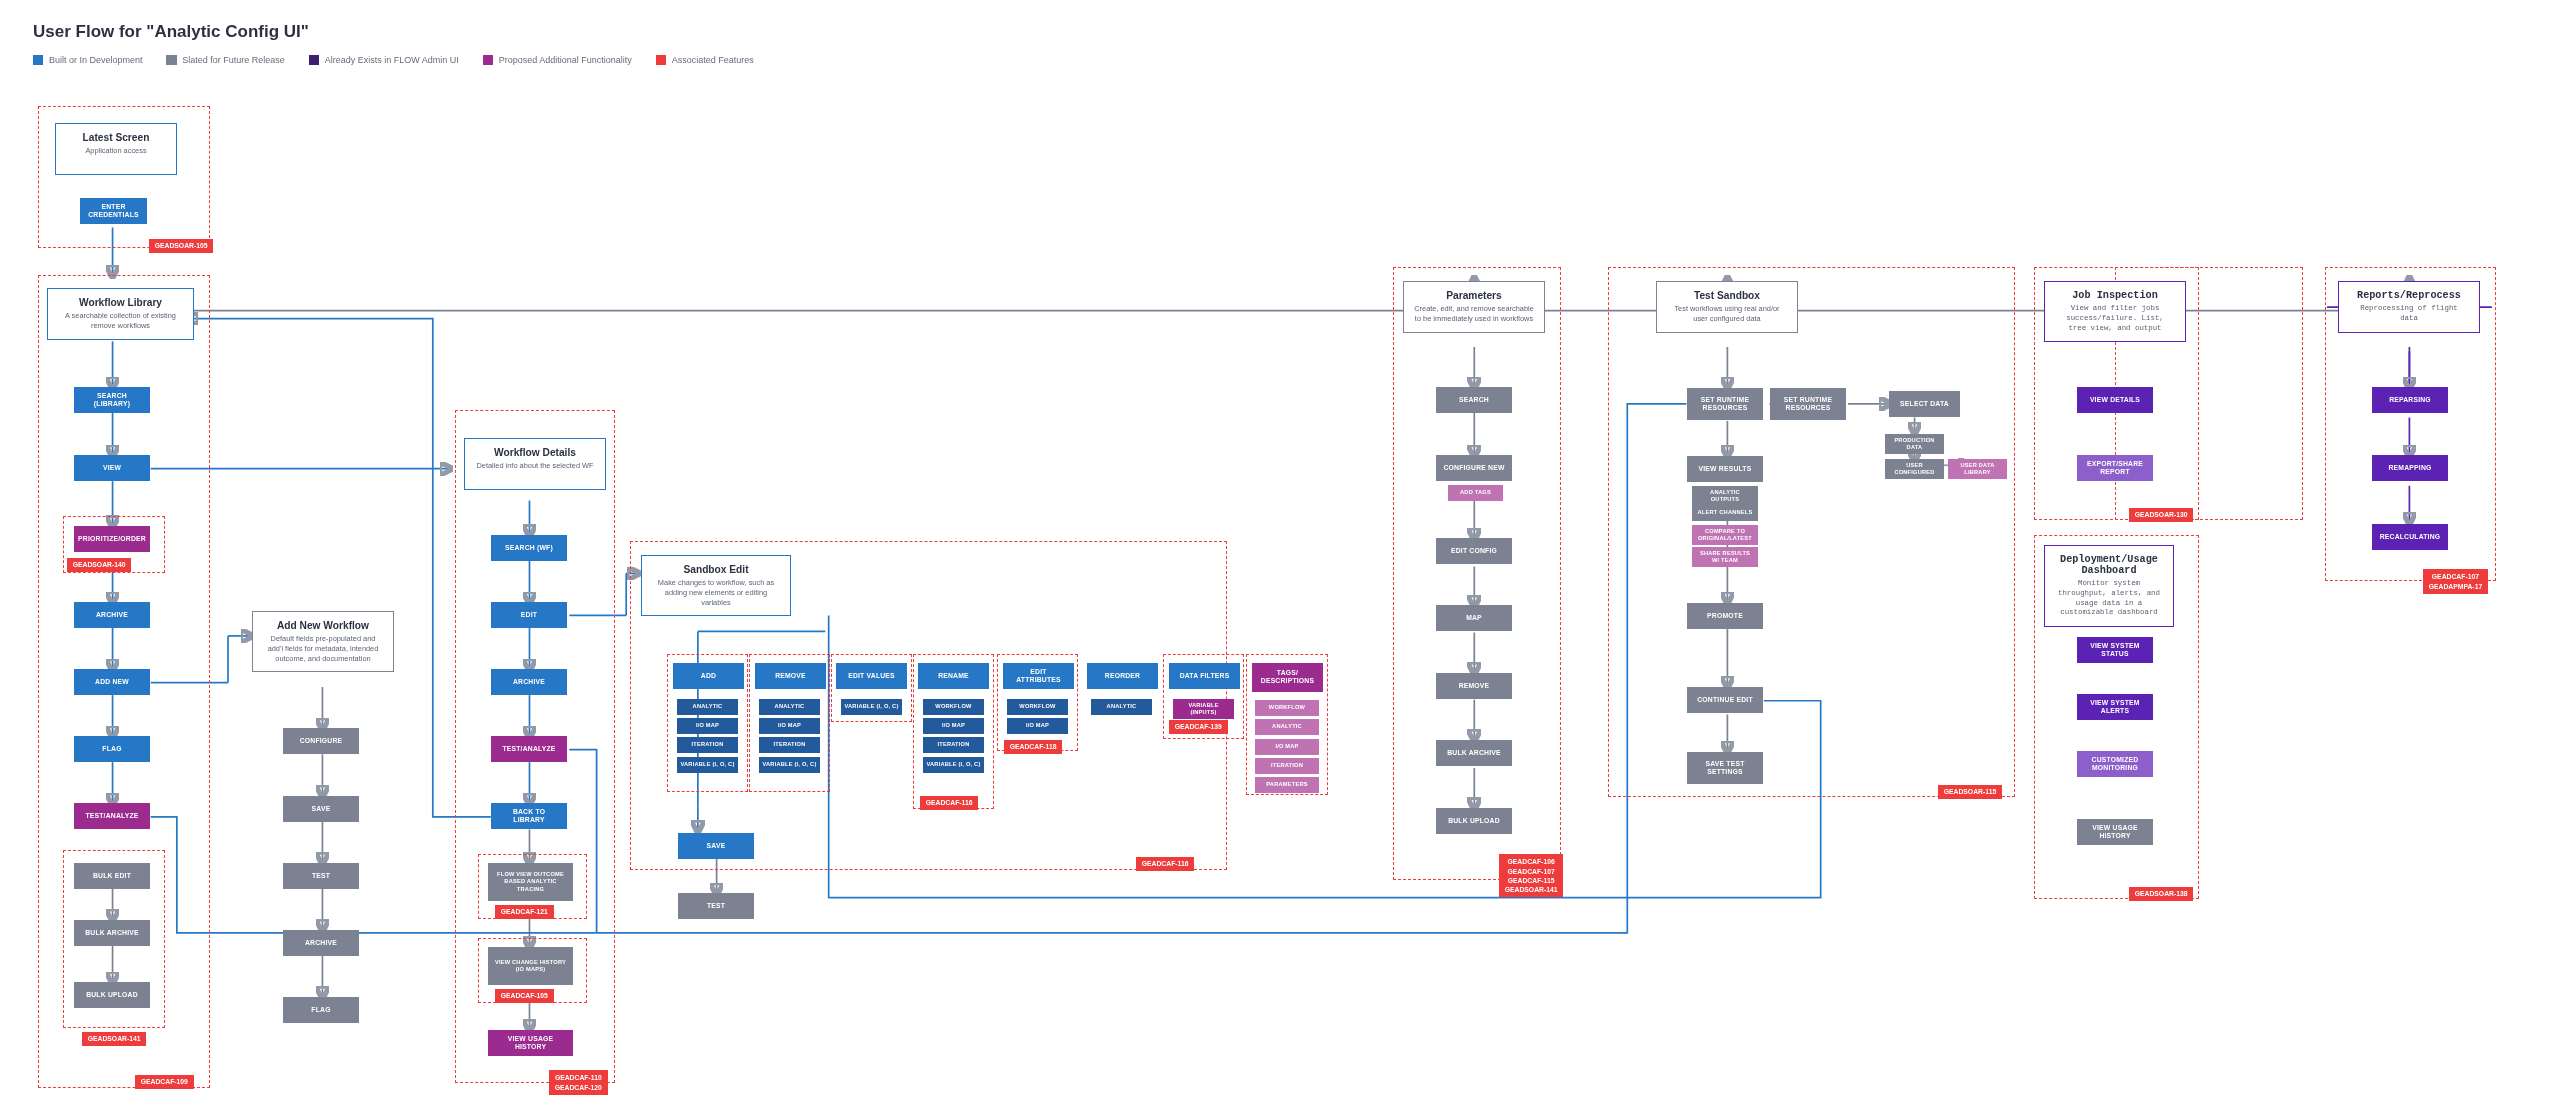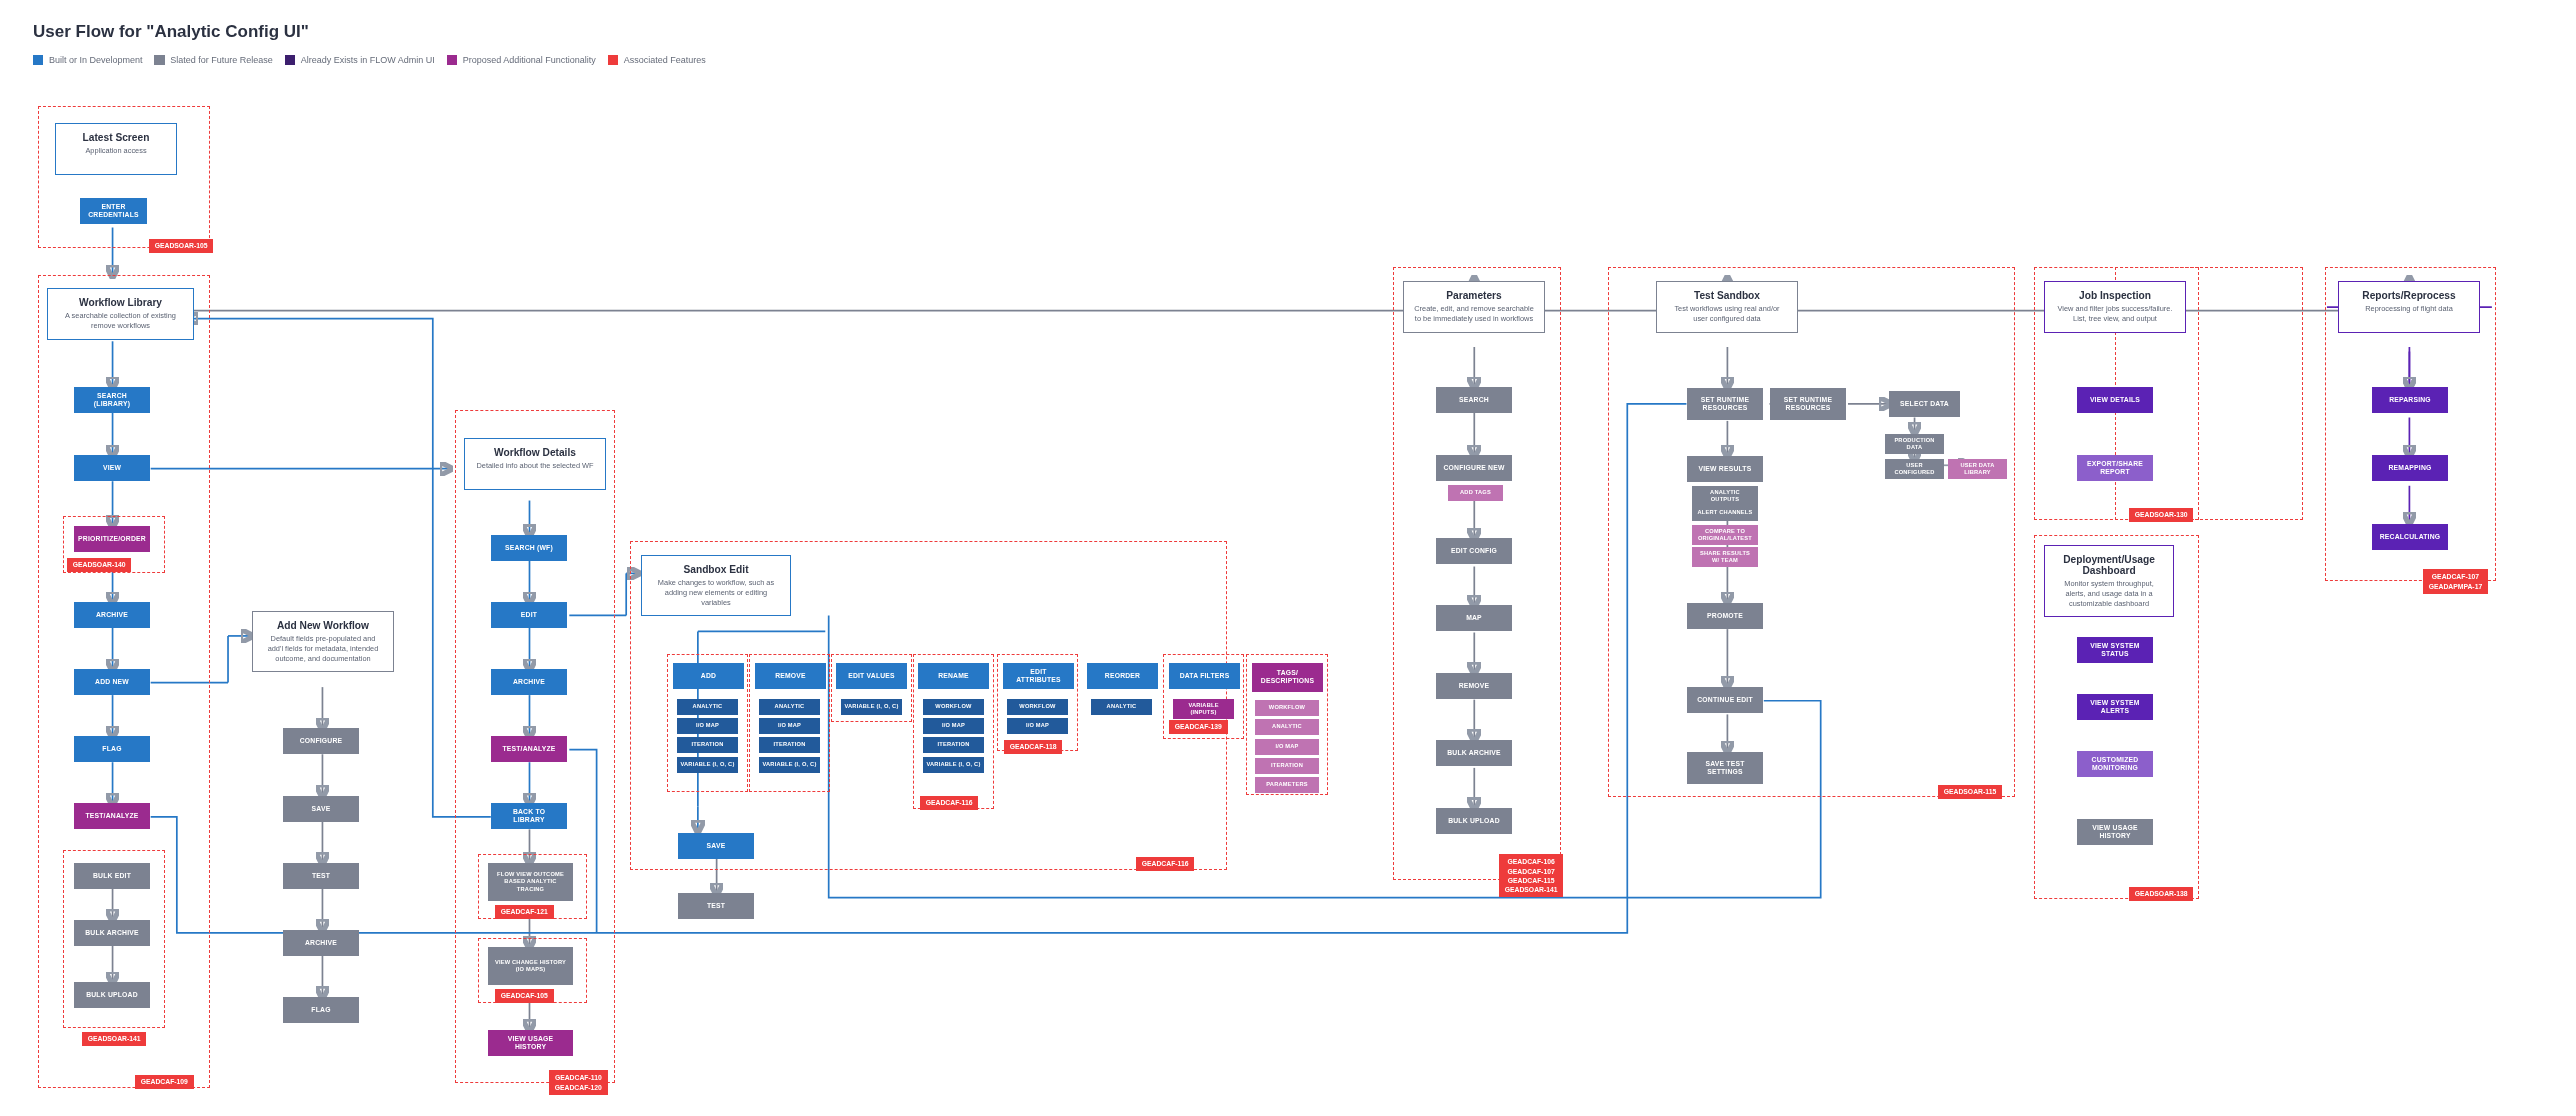--- a/index.html
+++ b/index.html
@@ -30,7 +30,7 @@
     left: 33px;
     top: 55px;
     display: flex;
-    gap: 12px;
+    gap: 24px;
     font-size: 9px;
     color: #666C7A;
     align-items: center;

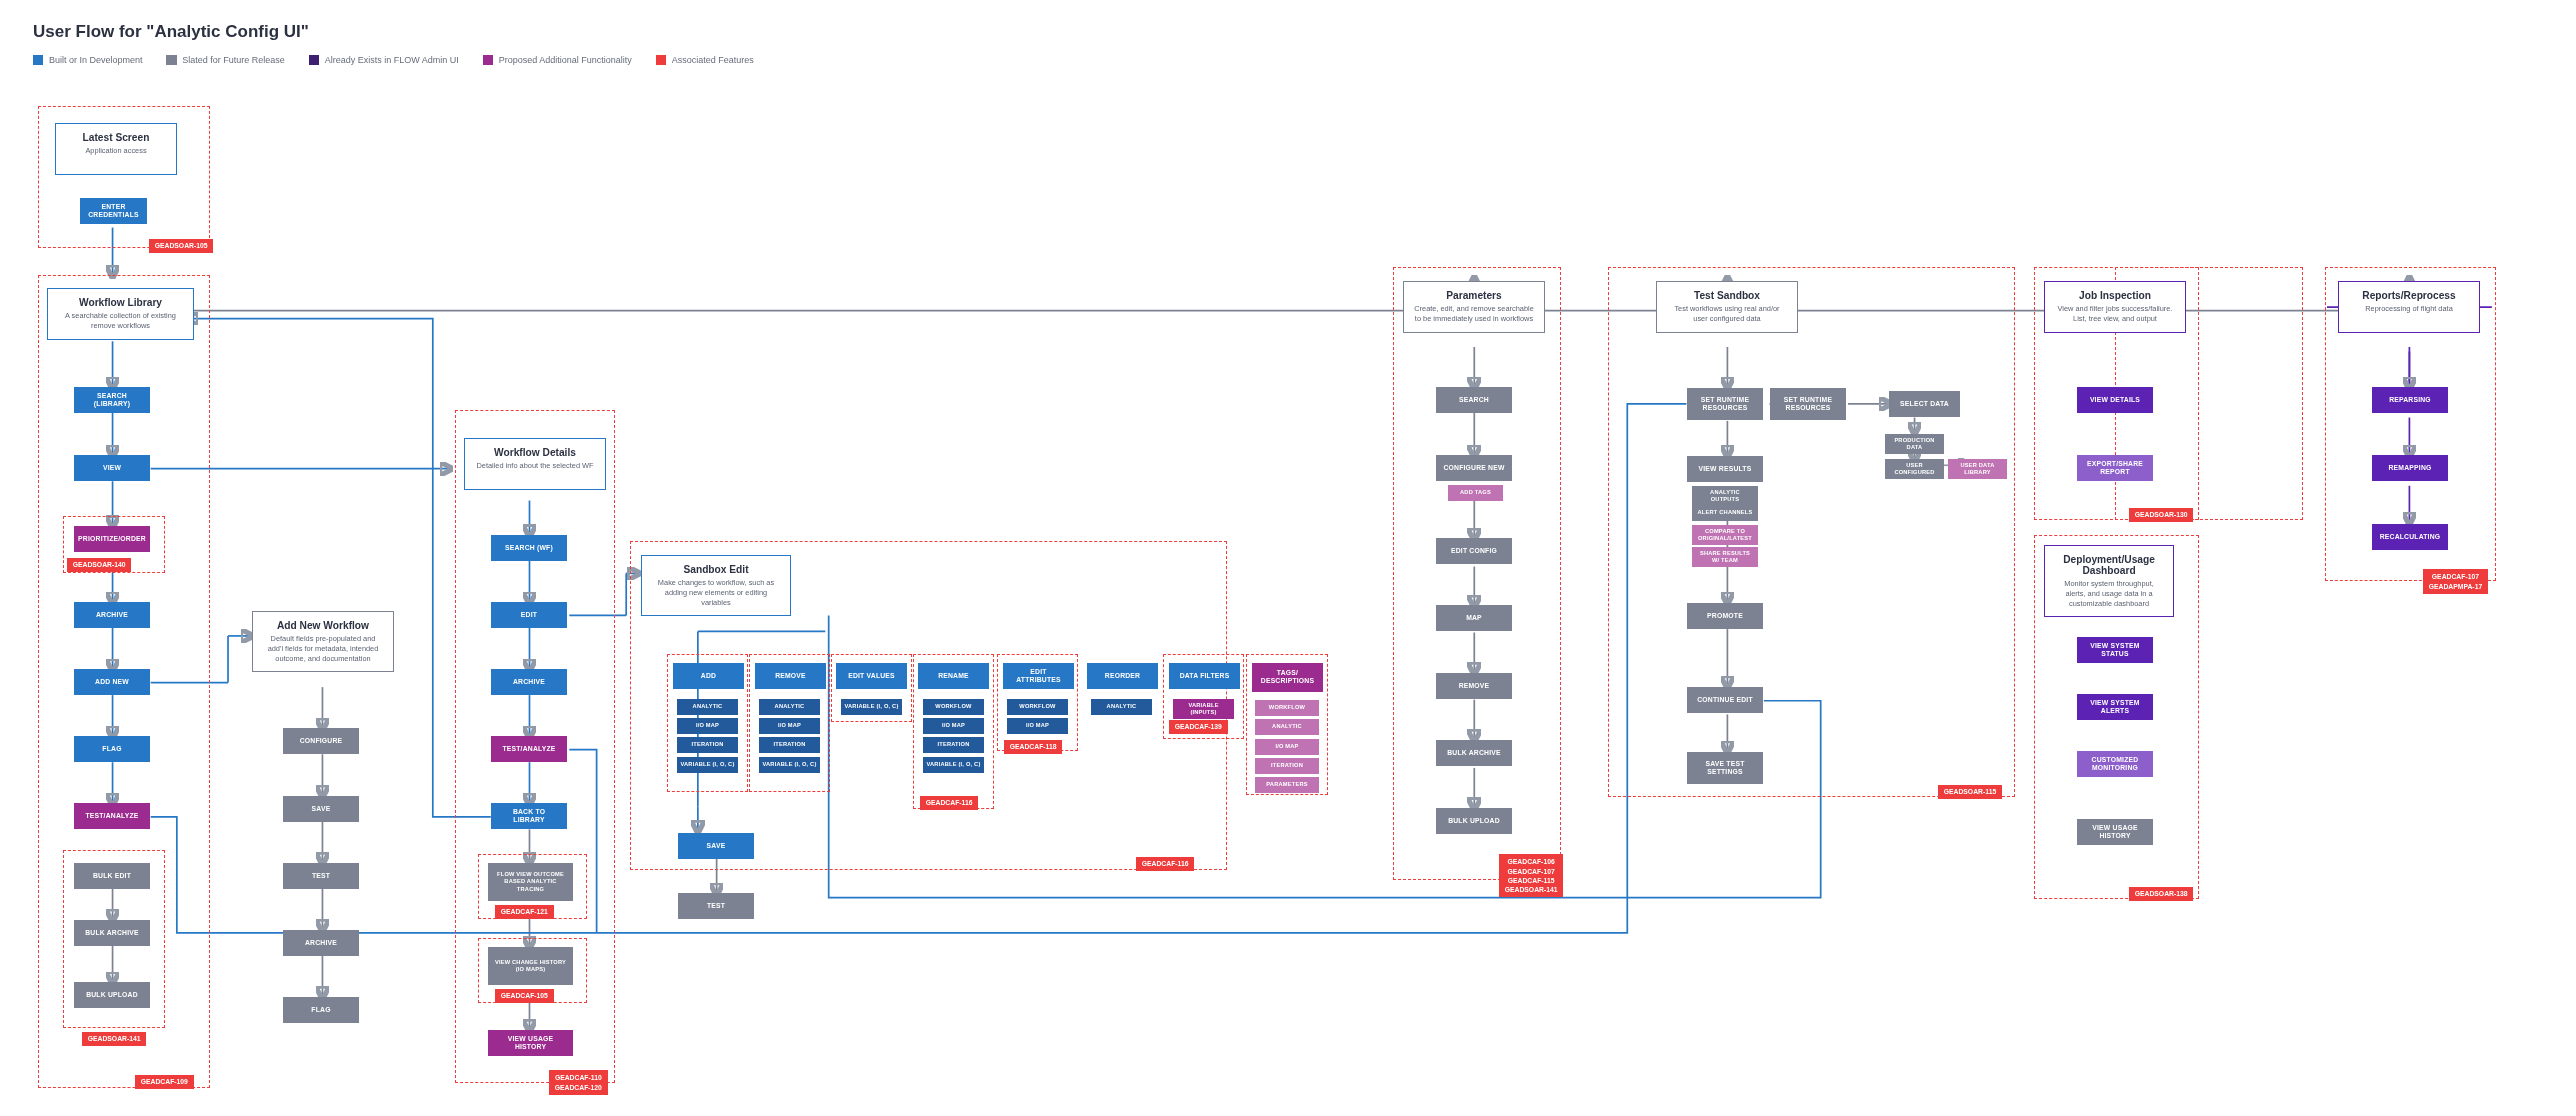--- a/index.html
+++ b/index.html
@@ -58,7 +58,7 @@
   }
   .heading.blue   { border-color: #2678C6; }
   .heading.gray   { border-color: #7C8291; }
-  .heading.purple { border-color: #5B22B4; }
+  .heading.purple { border-color: #5B22B4; font-family: Liberation Mono, monospace; }
   .heading h3 {
     margin: 0 0 3.4px 0;
     font-weight: 700;

